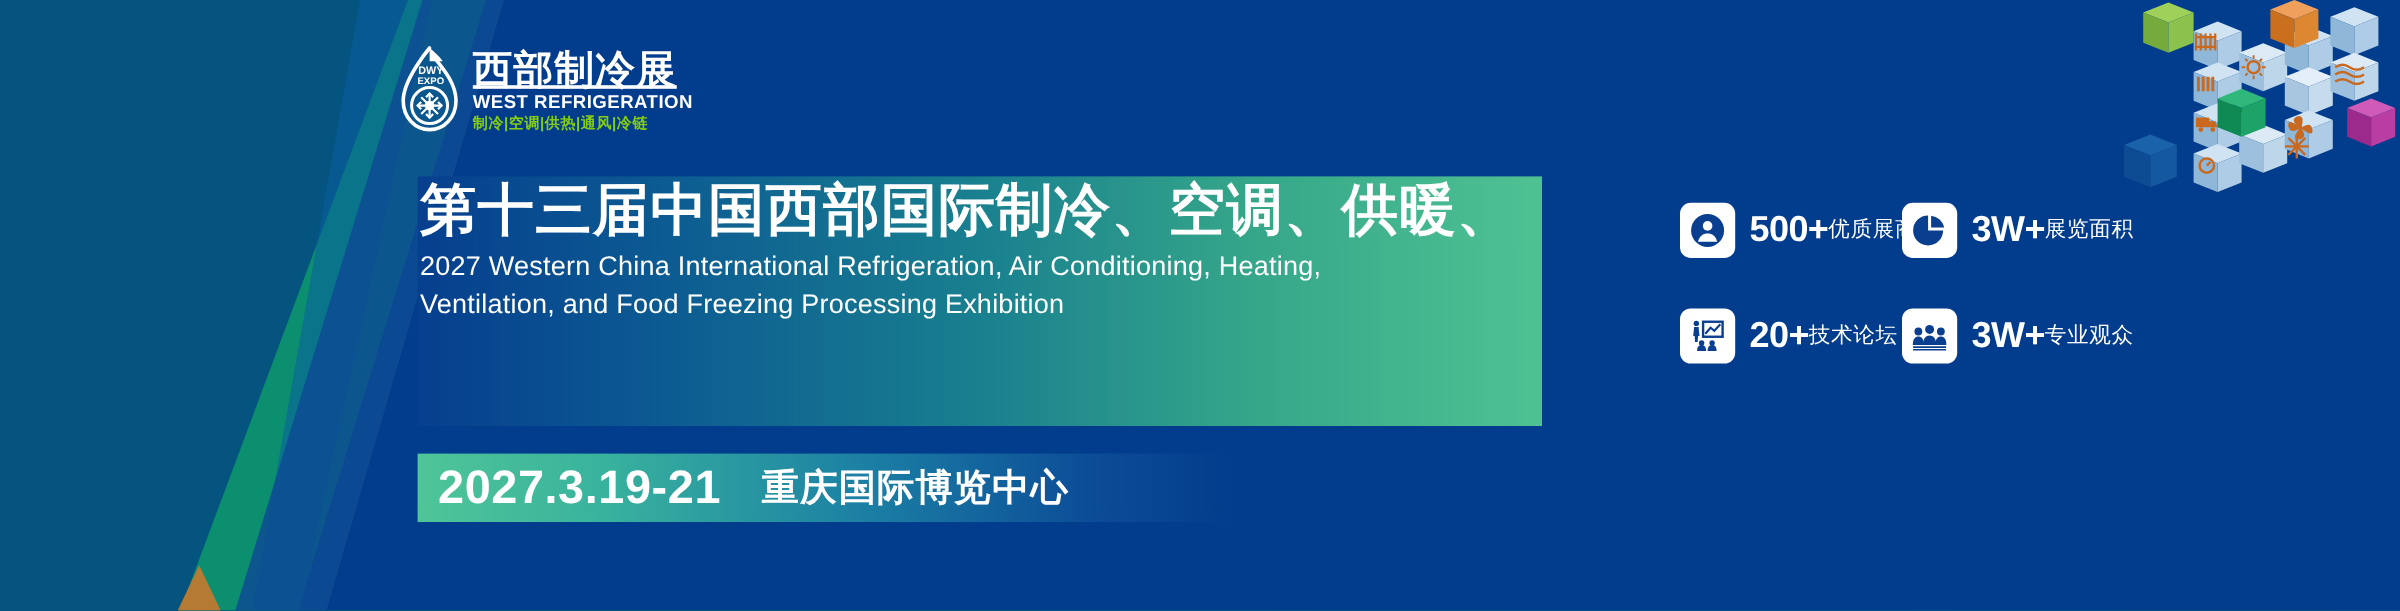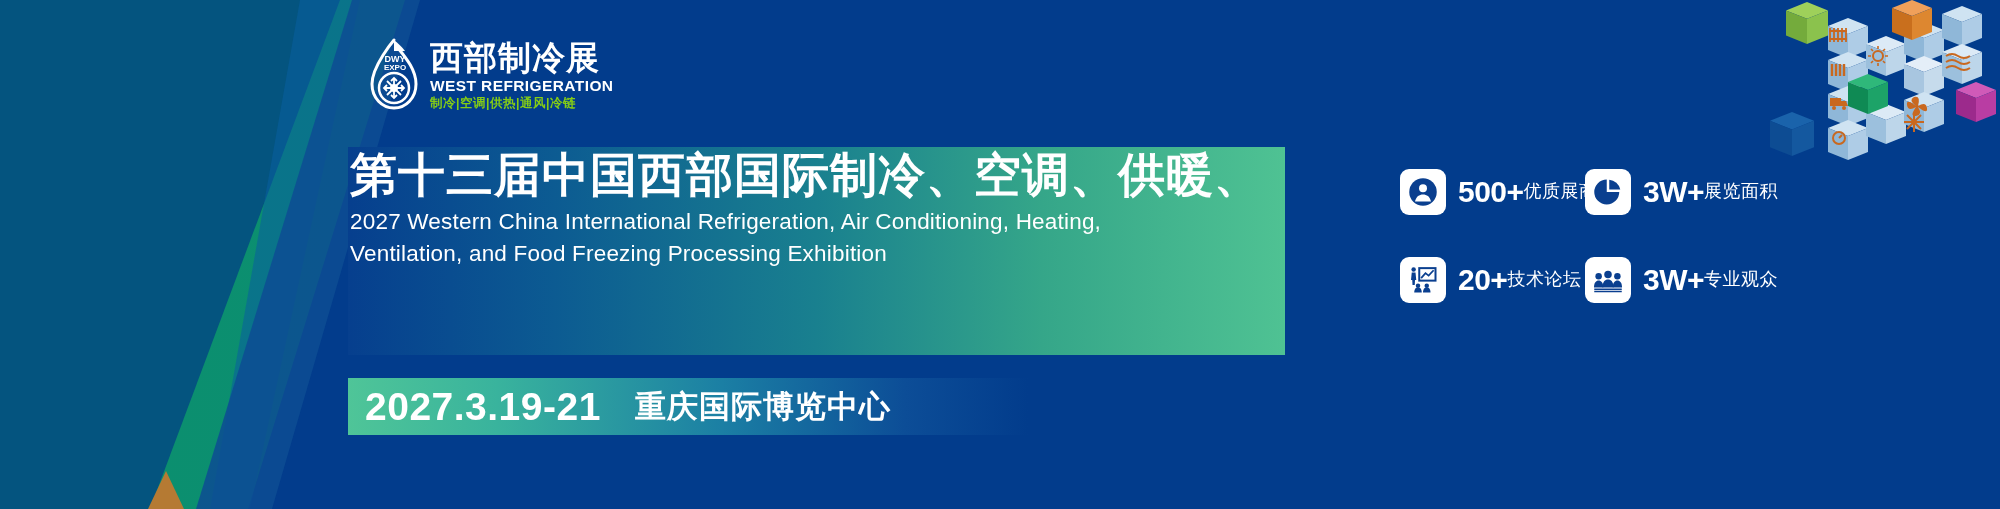--- a/index.html
+++ b/index.html
@@ -63,7 +63,7 @@
 
   
   .logo {
-    position:absolute; left:364px; top:36px;
+    position:absolute; left:328px; top:36px;
     display:flex; align-items:center; gap:8px;
     color:#ffffff;
   }

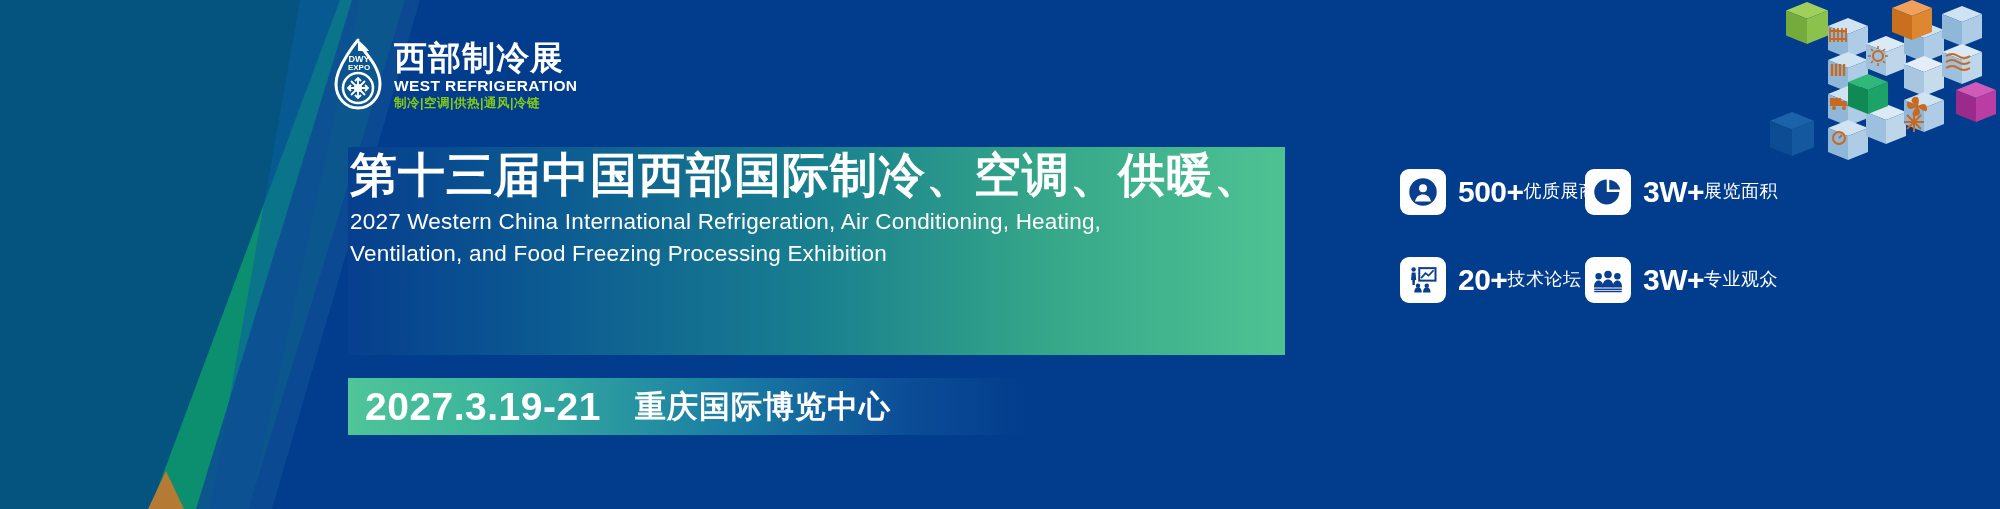--- a/index.html
+++ b/index.html
@@ -71,7 +71,7 @@
   .logo-text { display:flex; flex-direction:column; line-height:1; }
   .logo-cn {
     font-size:33px; font-weight:700; letter-spacing:1px;
-    color:#ffffff; white-space:nowrap;
+    color:#ffffff; white-space:nowrap;text-decoration:underline;
   }
   .logo-en {
     font-size:15.5px; font-weight:700; letter-spacing:.4px;

